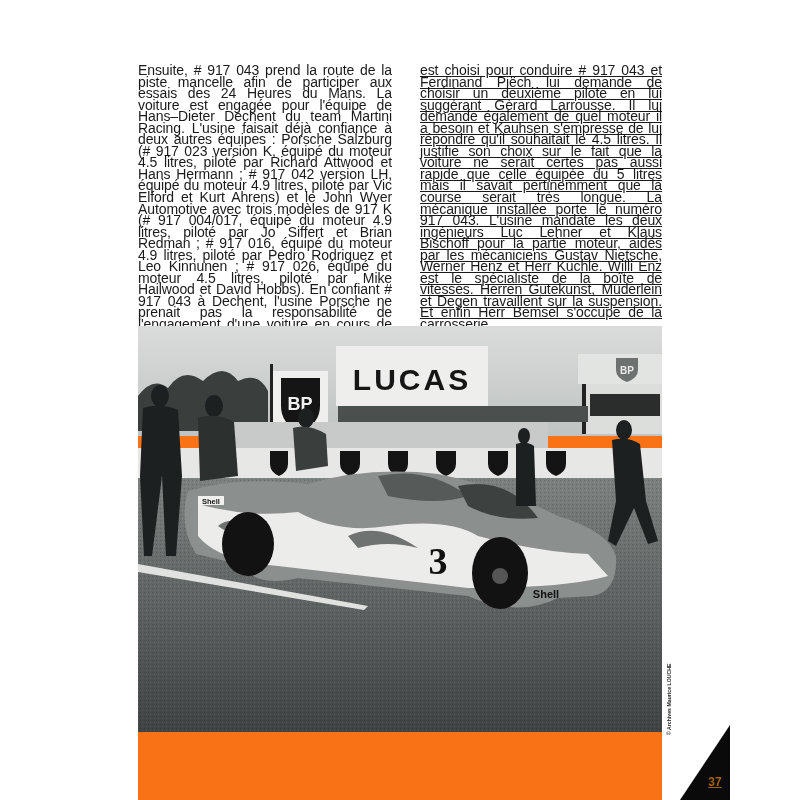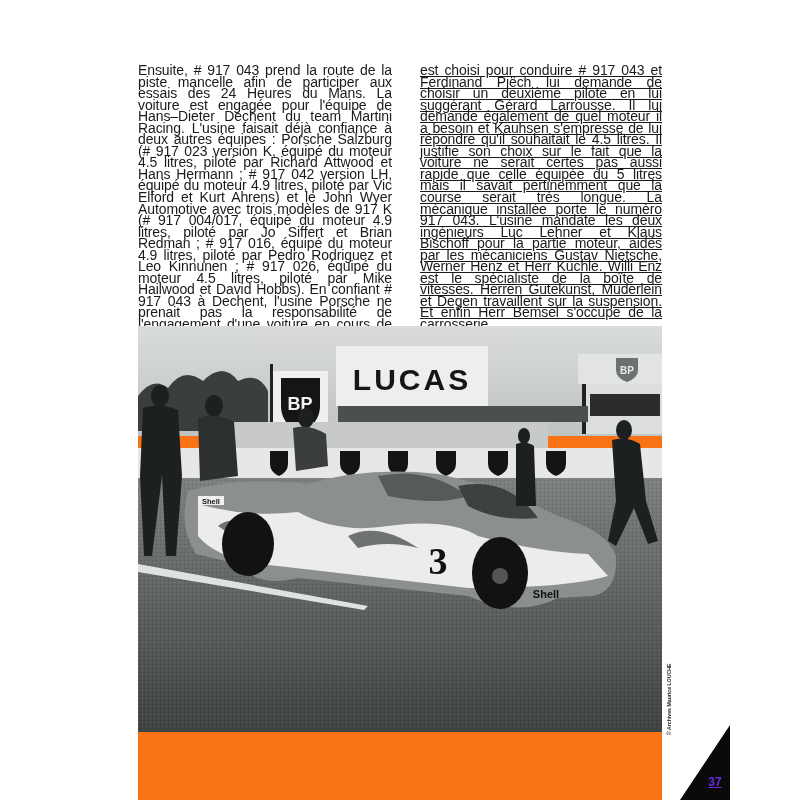--- a/index.html
+++ b/index.html
@@ -33,7 +33,7 @@
   }
   #page-number {
     position: absolute; left: 703px; top: 775px; width: 24px;
-    color: #6d28d9; font-size: 12px; font-weight: bold; text-align: center; text-decoration: underline;
+    color: #a16207; font-size: 12px; font-weight: bold; text-align: center; text-decoration: underline;
   }
 </style>
 </head>

